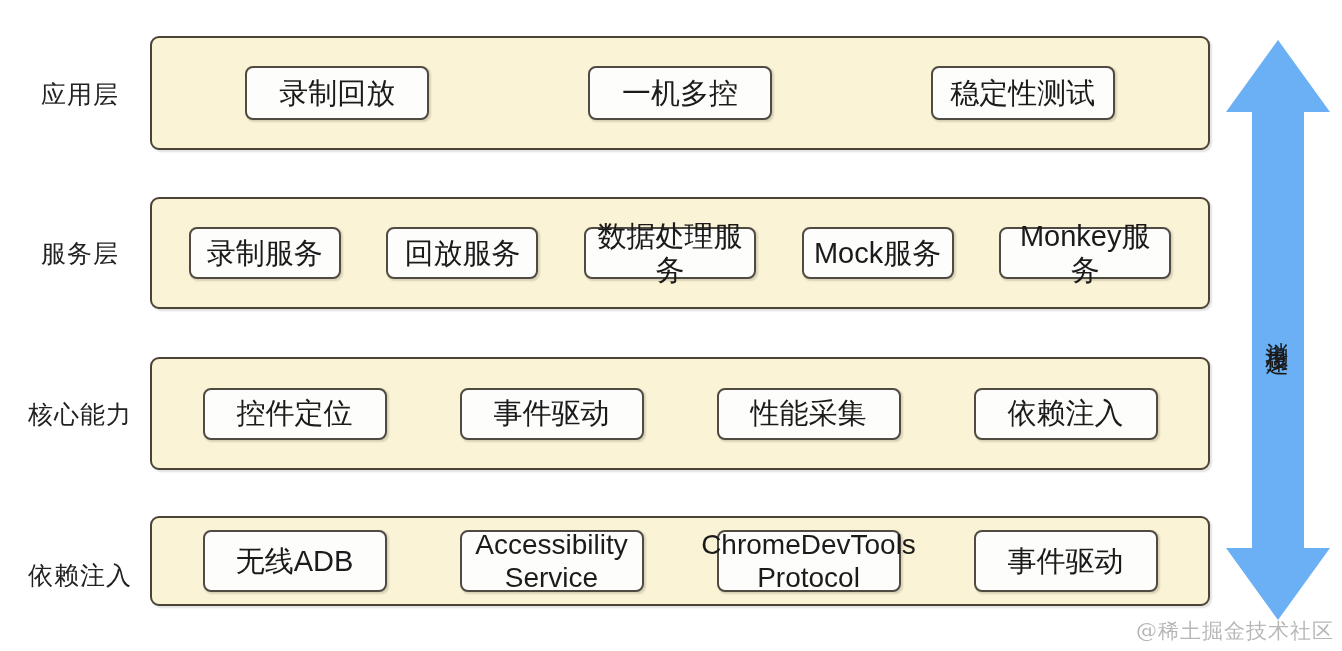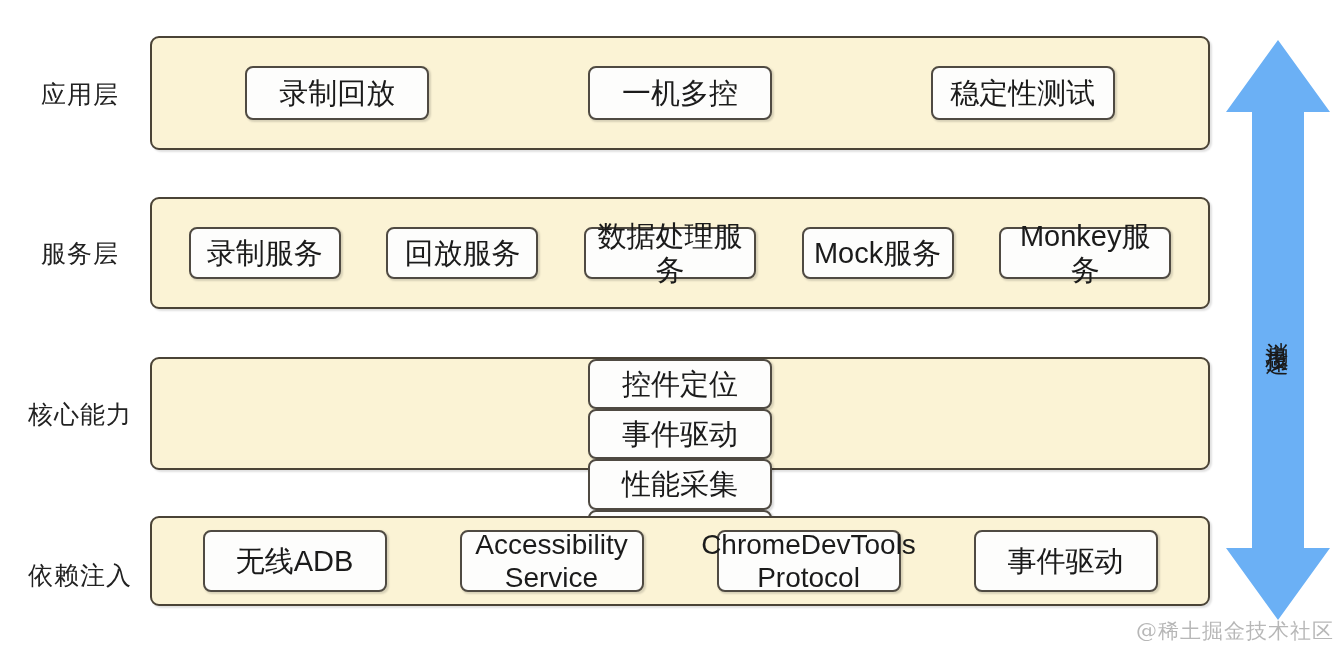--- a/index.html
+++ b/index.html
@@ -84,7 +84,7 @@
   #row-service .layer-label { top: 40px; }
 
   #row-core     { top: 357px; }
-  #row-core .layer-band     { top: 0; height: 113px; flex-direction: column; }
+  #row-core .layer-band     { top: 0; height: 113px; }
   #row-core .layer-label    { top: 41px; }
 
   #row-base     { top: 516px; }

